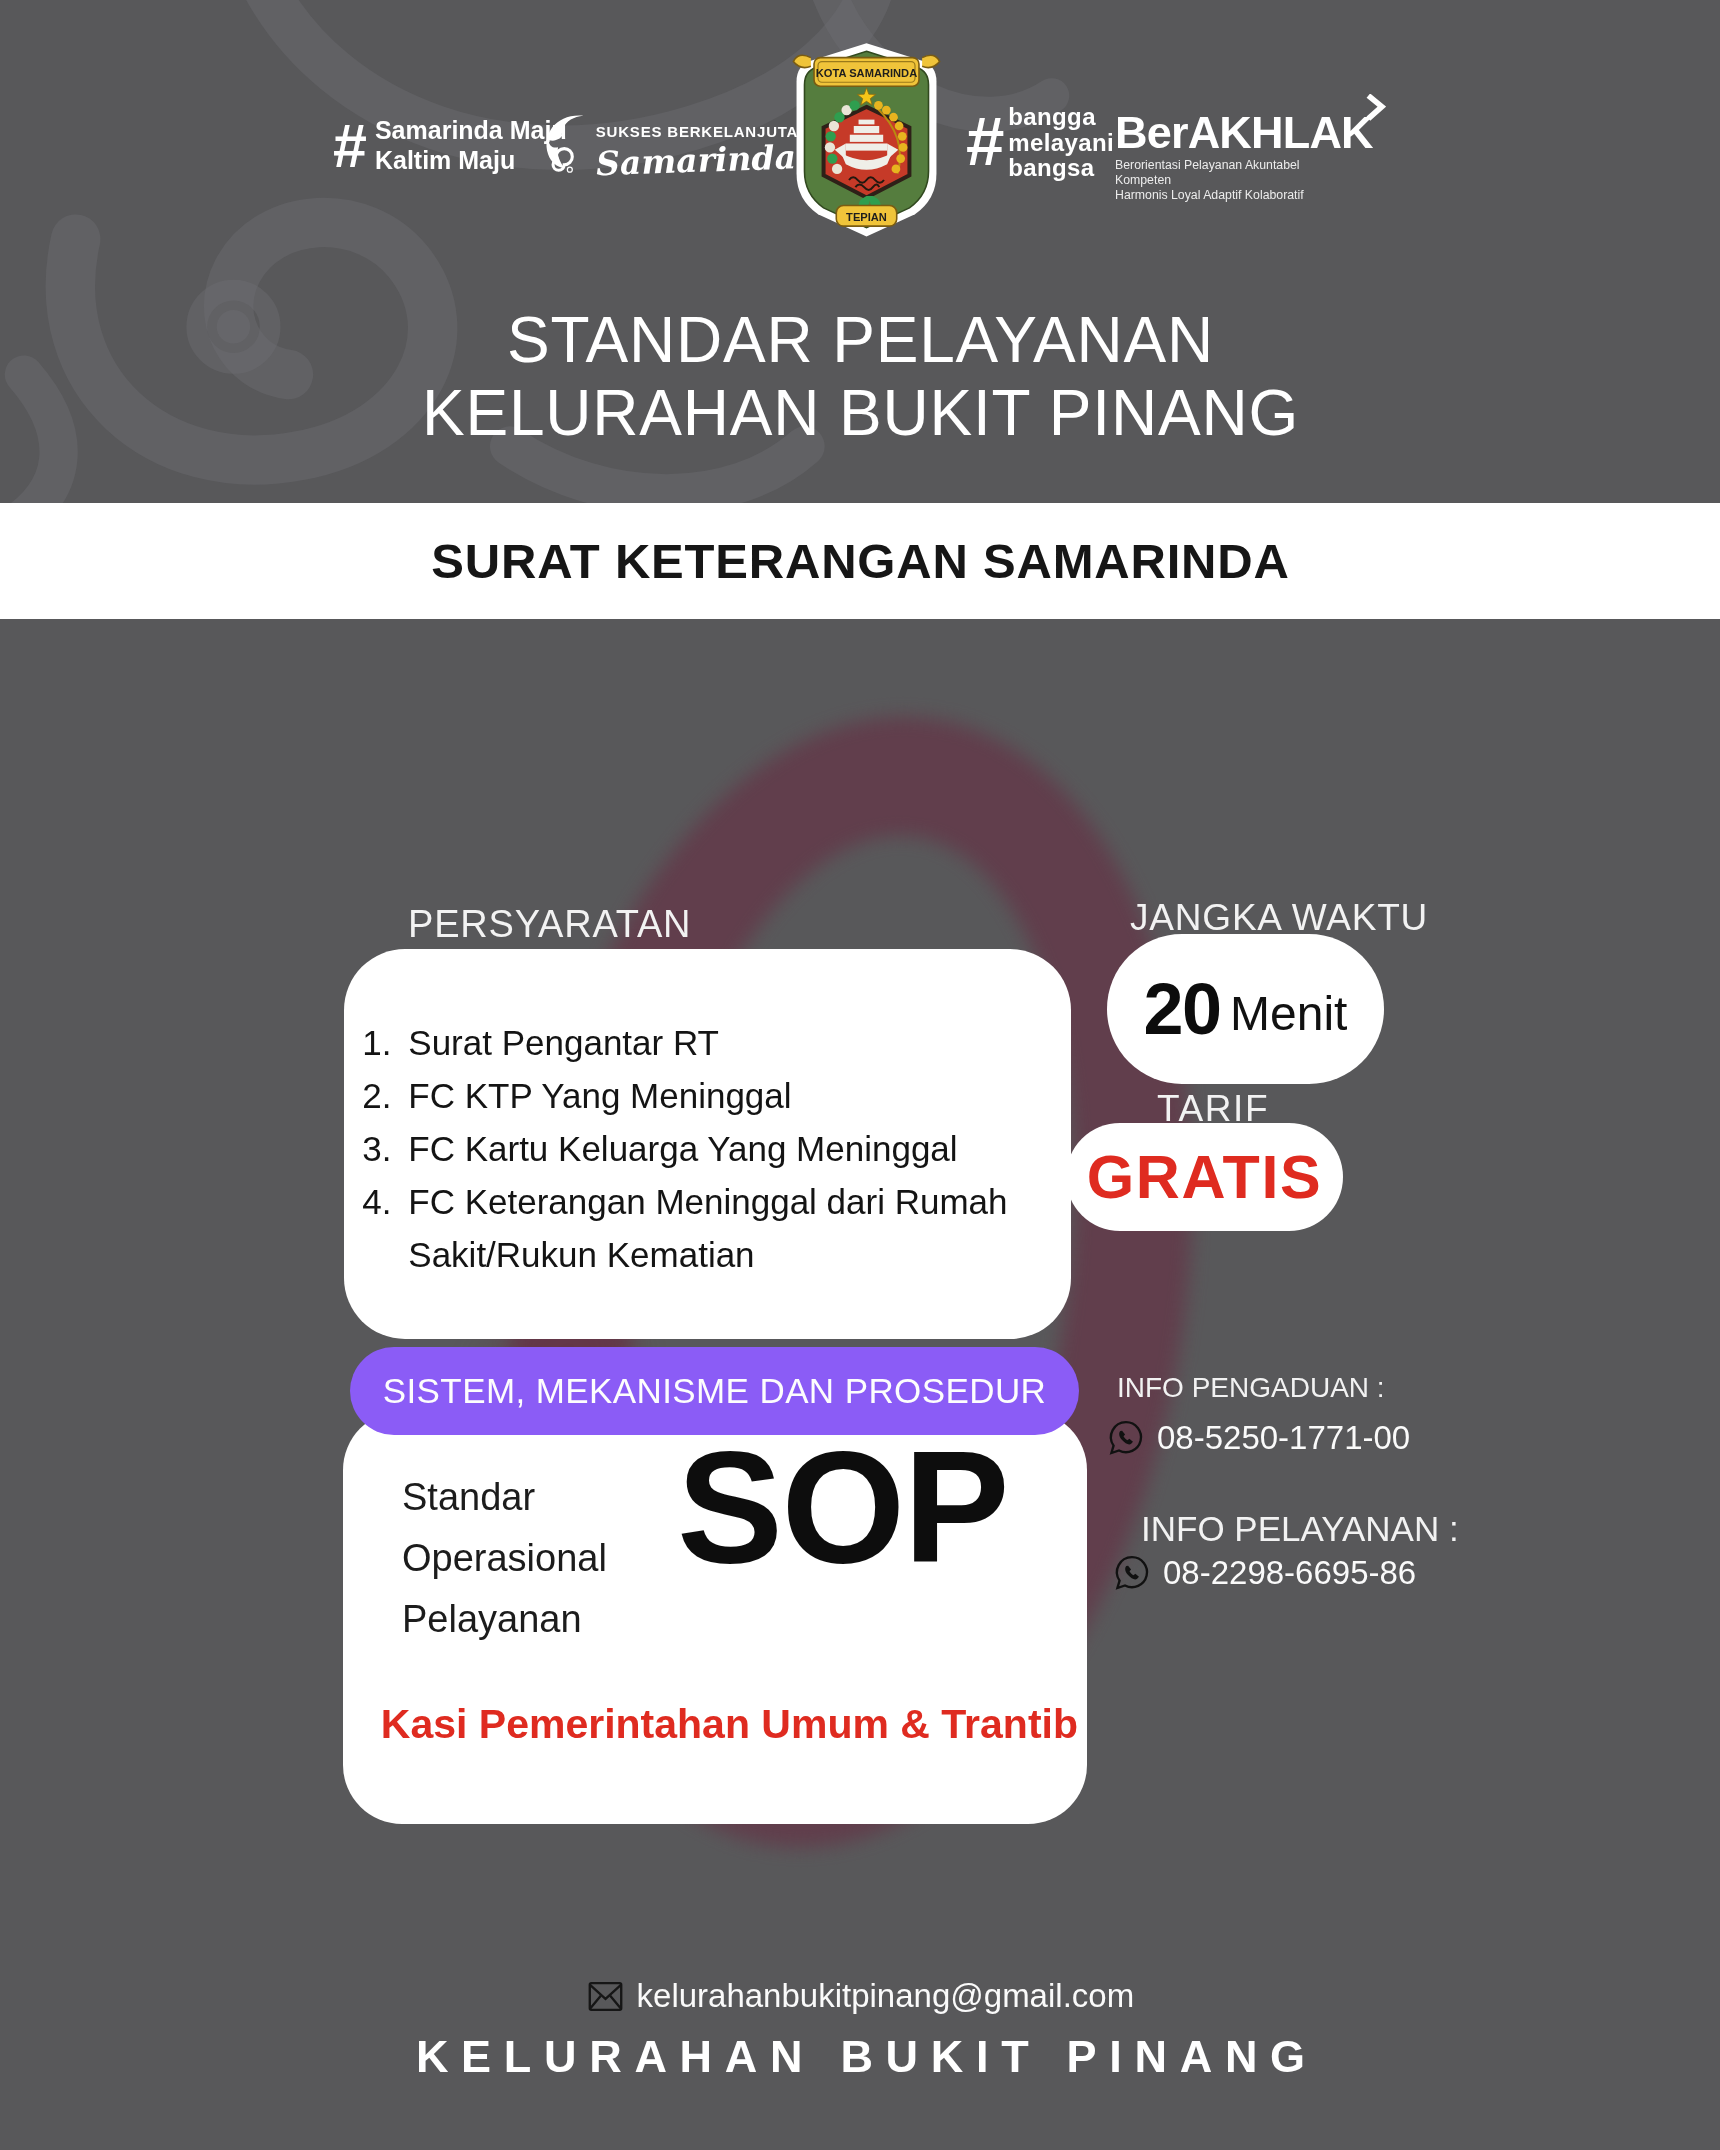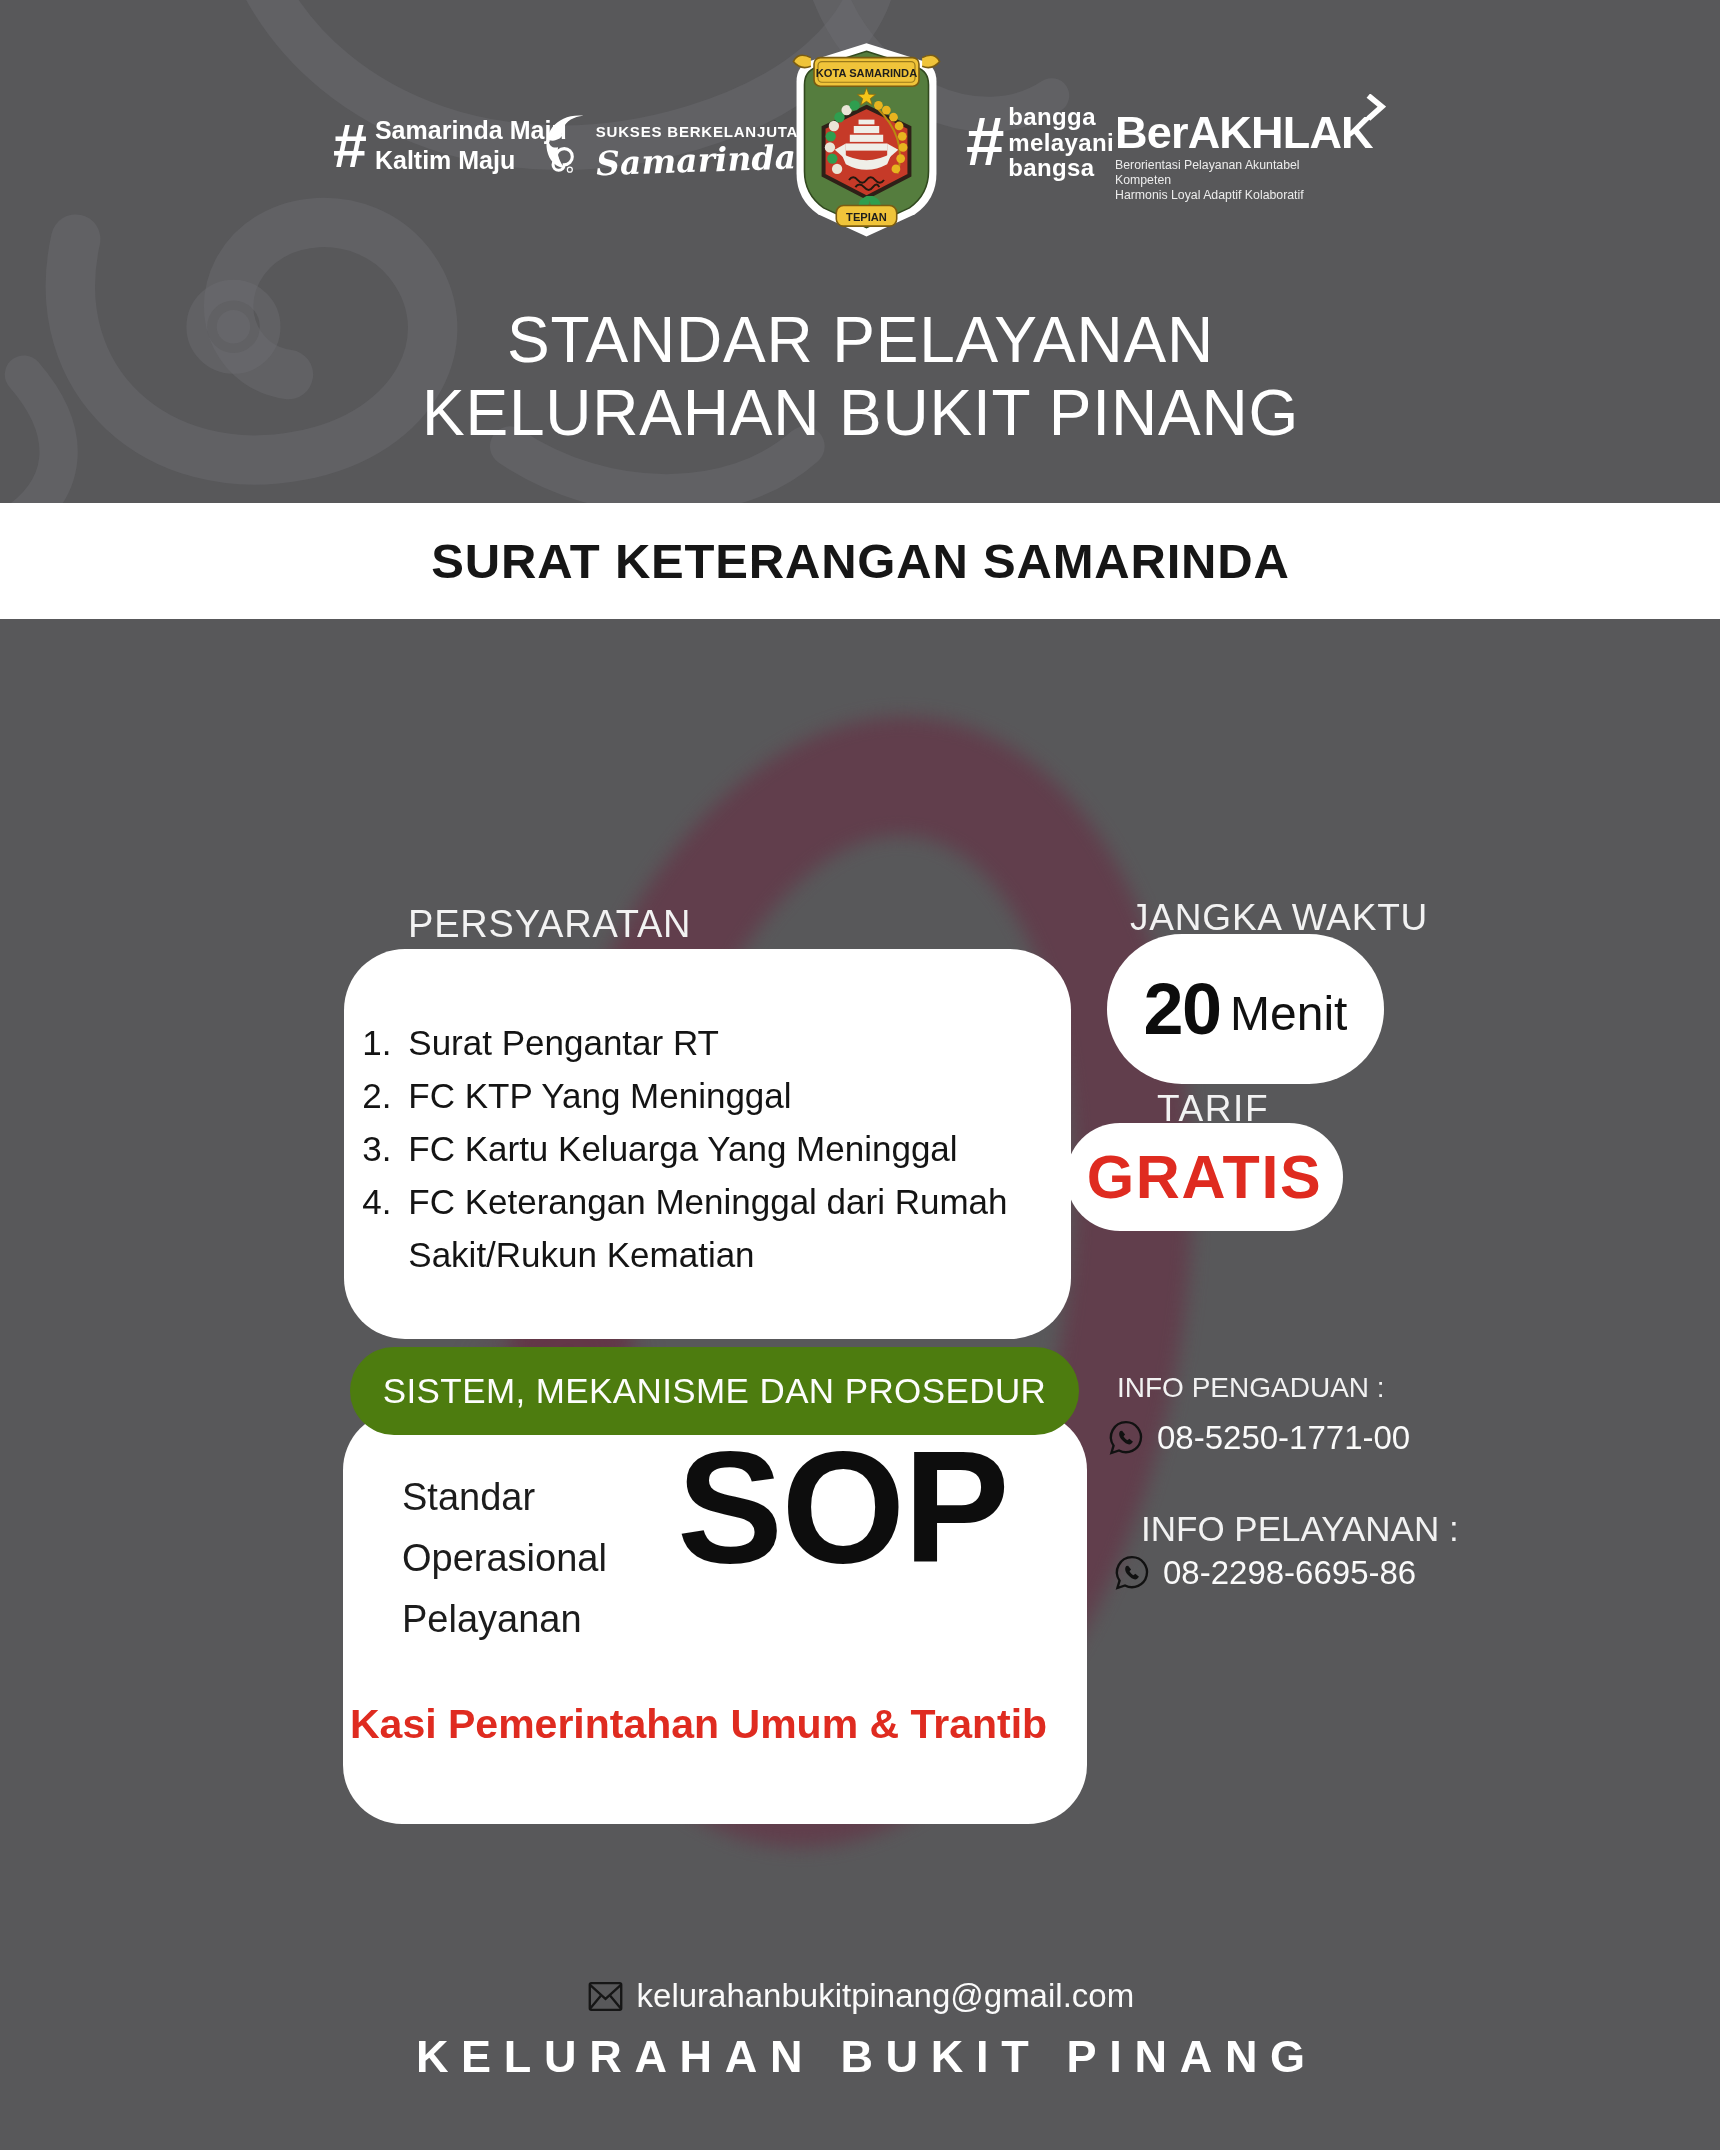--- a/index.html
+++ b/index.html
@@ -64,7 +64,7 @@
   .gratis-card .val{font-size:61px;font-weight:700;color:#df2b20;letter-spacing:1.6px;}
   
   .sop-pill{position:absolute;left:350px;top:1347px;width:729px;height:88px;border-radius:44px;
-    background:#4d7c0f;z-index:4;display:flex;align-items:center;justify-content:center;
+    background:#8b5cf6;z-index:4;display:flex;align-items:center;justify-content:center;
     color:#fdfdfd;font-size:35px;letter-spacing:0.4px;}
   .sop-card{left:343px;top:1411px;width:744px;height:413px;border-radius:59px;z-index:2;}
   .sop-lines{position:absolute;left:402px;top:1467px;z-index:3;font-size:38px;line-height:61px;color:#1c1c1c;}

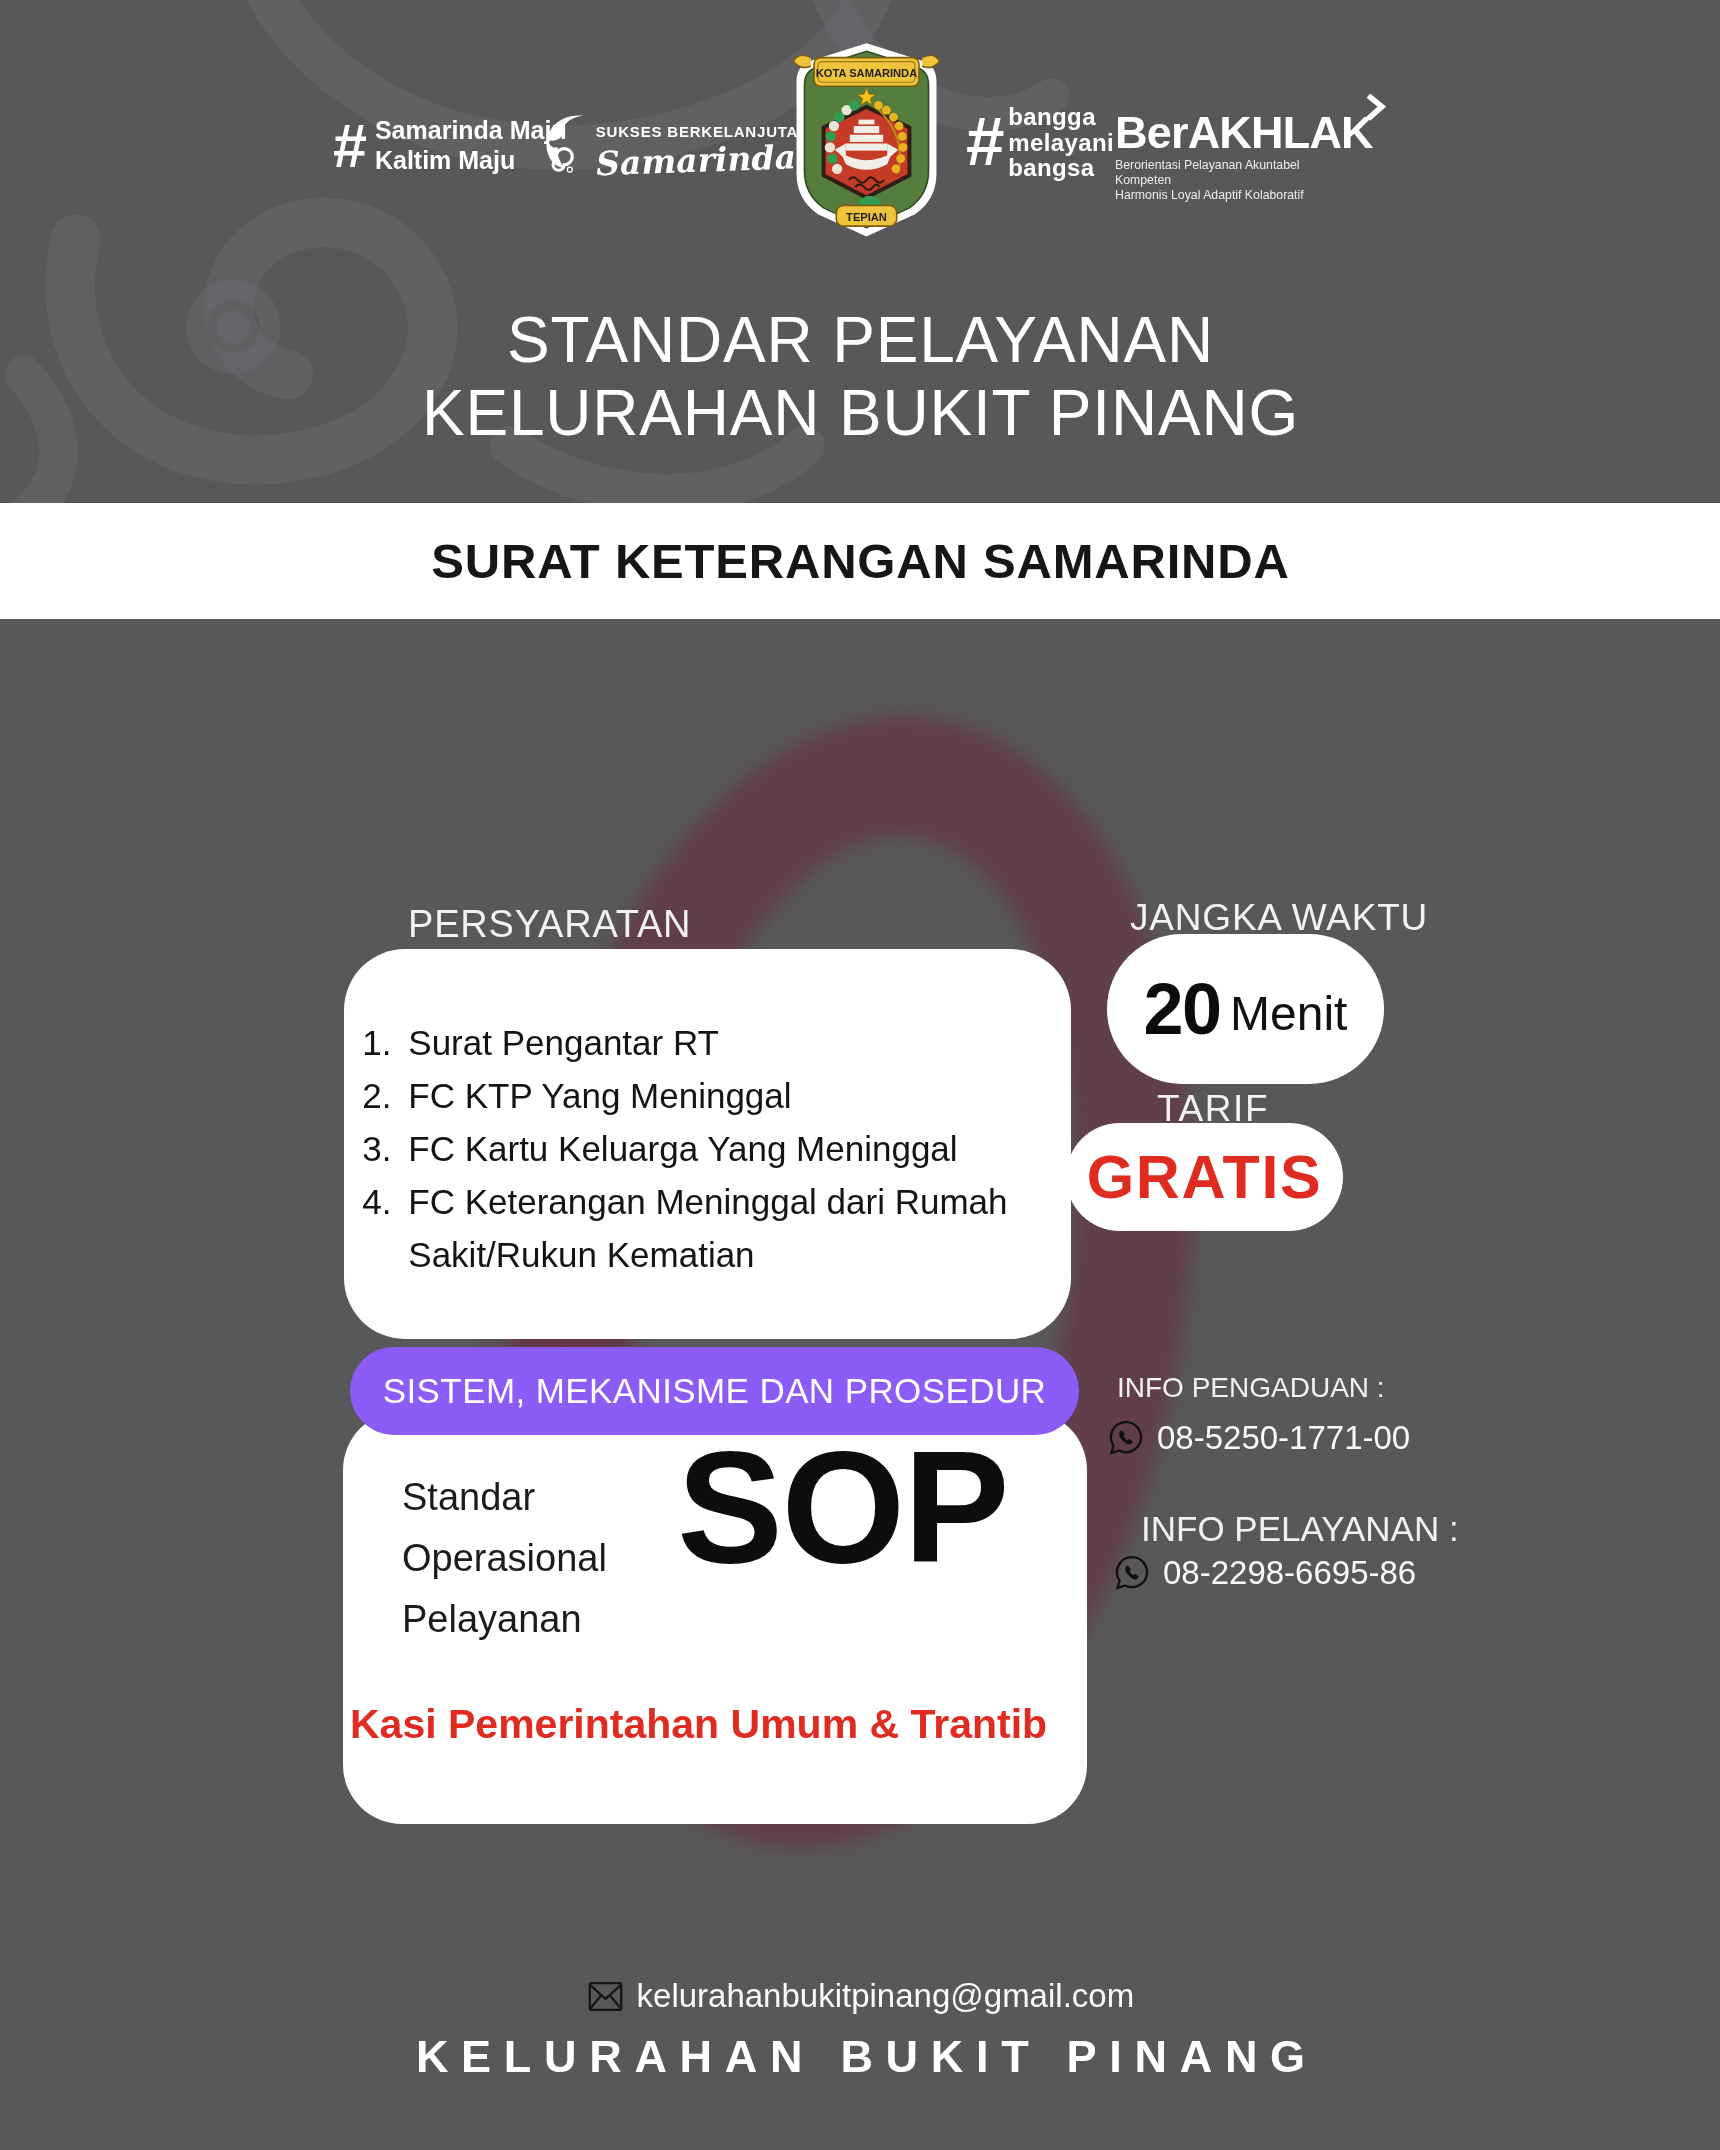--- a/index.html
+++ b/index.html
@@ -70,7 +70,7 @@
   .sop-lines{position:absolute;left:402px;top:1467px;z-index:3;font-size:38px;line-height:61px;color:#1c1c1c;}
   .sop-big{position:absolute;left:677px;top:1424px;width:414px;text-align:left;z-index:3;
     font-size:159px;font-weight:700;color:#0d0d0d;letter-spacing:-1.6px;line-height:167px;}
-  .sop-footer{position:absolute;left:350px;top:1701px;width:728px;text-align:left;z-index:3;
+  .sop-footer{position:absolute;left:350px;top:1701px;width:728px;text-align:right;z-index:3;
     font-size:41px;font-weight:700;color:#df2b20;}
   
   .info-row{position:absolute;z-index:3;display:flex;align-items:center;color:#fafafa;font-size:33px;}

